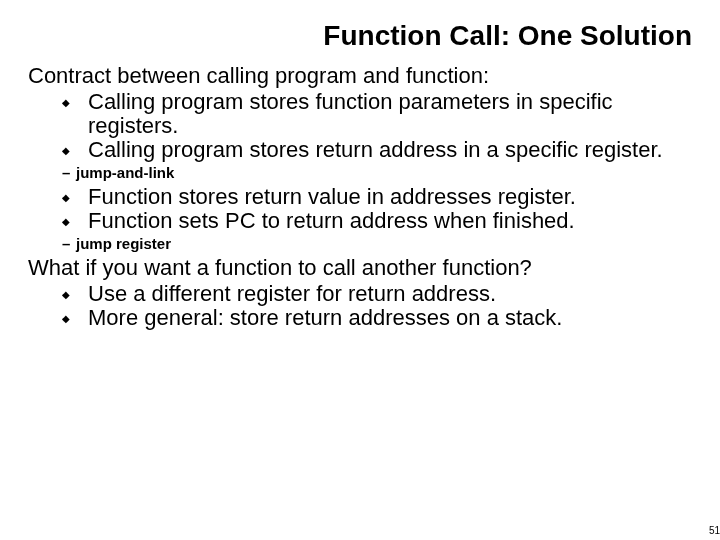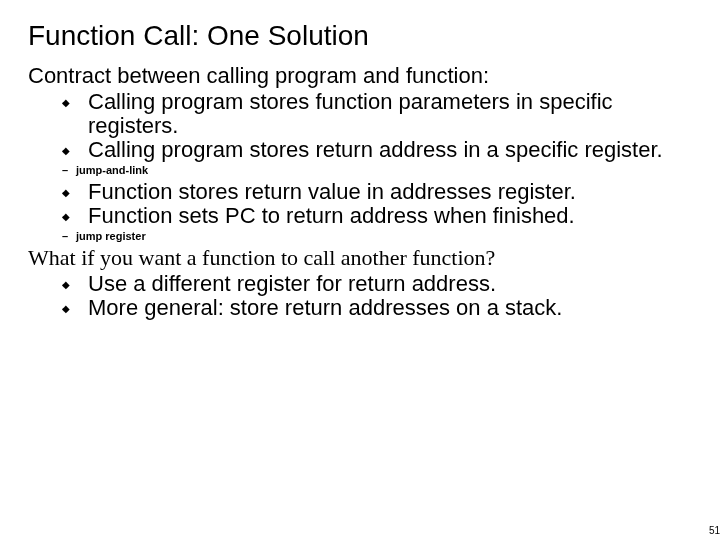--- a/index.html
+++ b/index.html
@@ -21,9 +21,9 @@
     position: relative;
   }
   .title {
-    text-align: left;
+    text-align: right;
     font-size: 28px;
-    font-weight: normal;
+    font-weight: bold;
     margin: 8px 0 12px 0;
   }
   .heading {

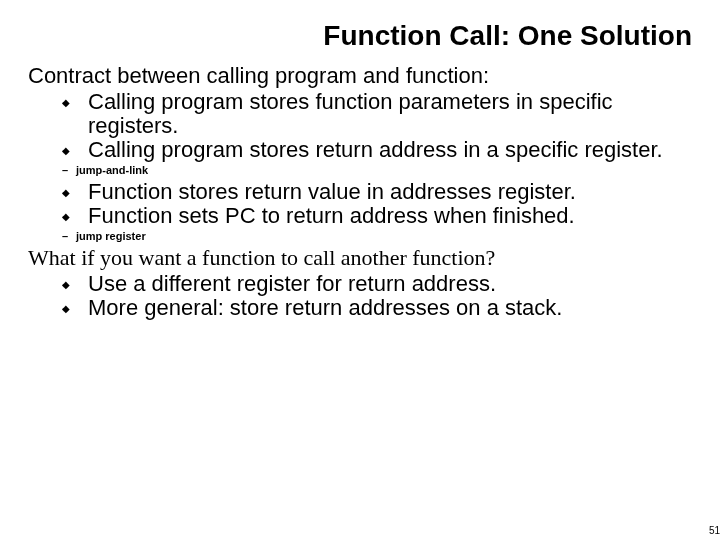--- a/index.html
+++ b/index.html
@@ -59,7 +59,7 @@
   ul.dash > li {
     position: relative;
     padding-left: 14px;
-    font-size: 11px;
+    font-size: 15px;
     line-height: 1.25;
     font-weight: bold;
     margin: 2px 0 2px 0;

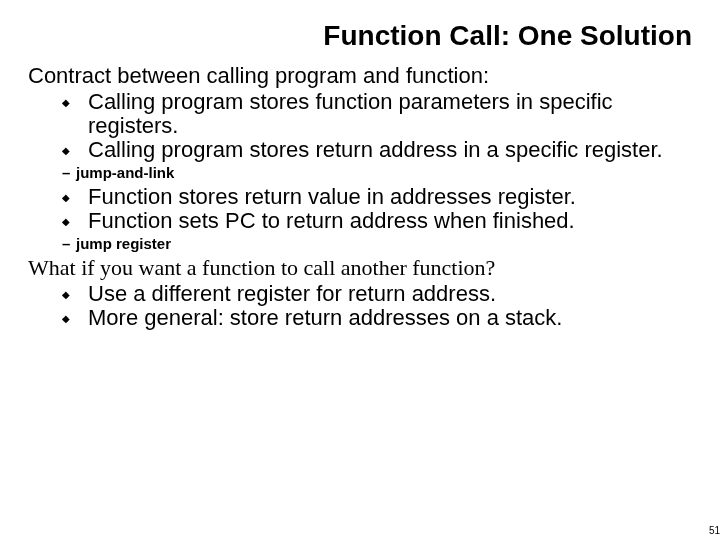--- a/index.html
+++ b/index.html
@@ -104,7 +104,7 @@
     <li>jump register</li>
   </ul>
 
-  <div class="heading" style="margin-top:1px;font-family:Liberation Serif, serif;">What if you want a function to call another function?</div>
+  <div class="heading" style="margin-top:1px;">What if you want a function to call another function?</div>
 
   <ul class="bullets">
     <li>Use a different register for return address.</li>

